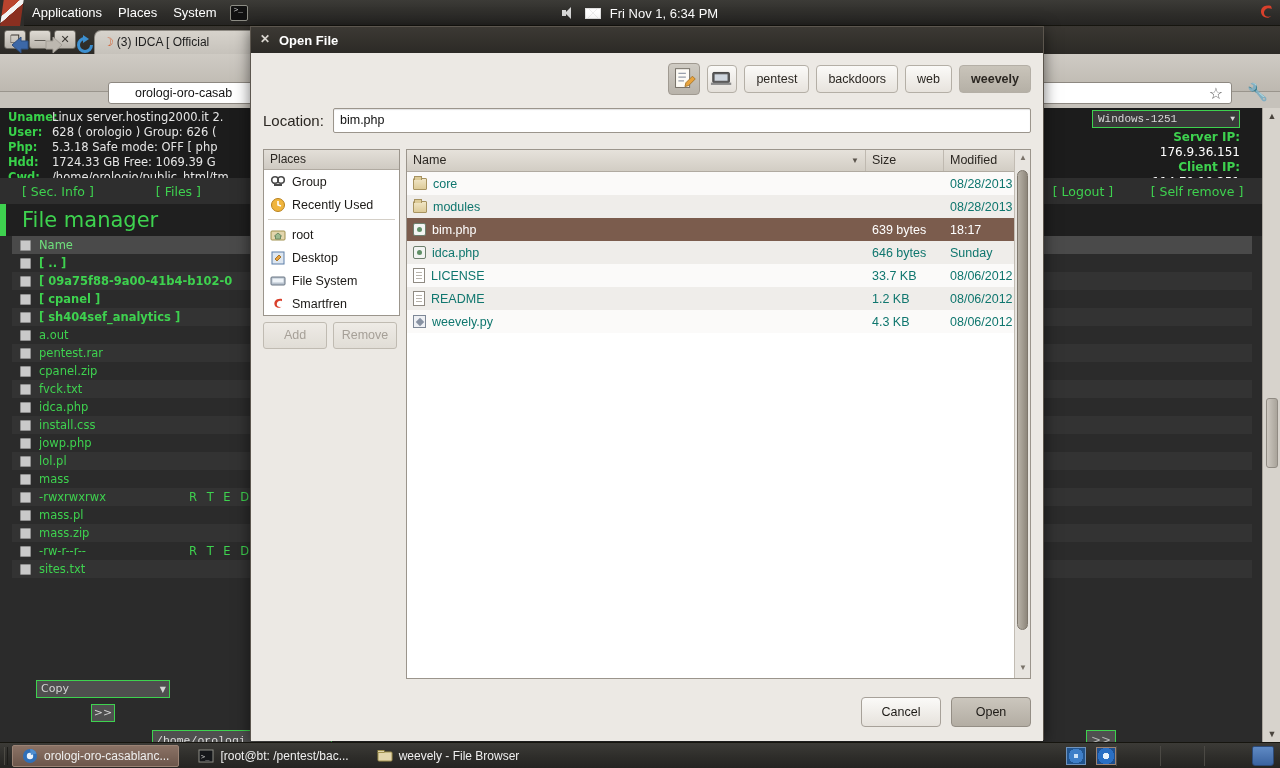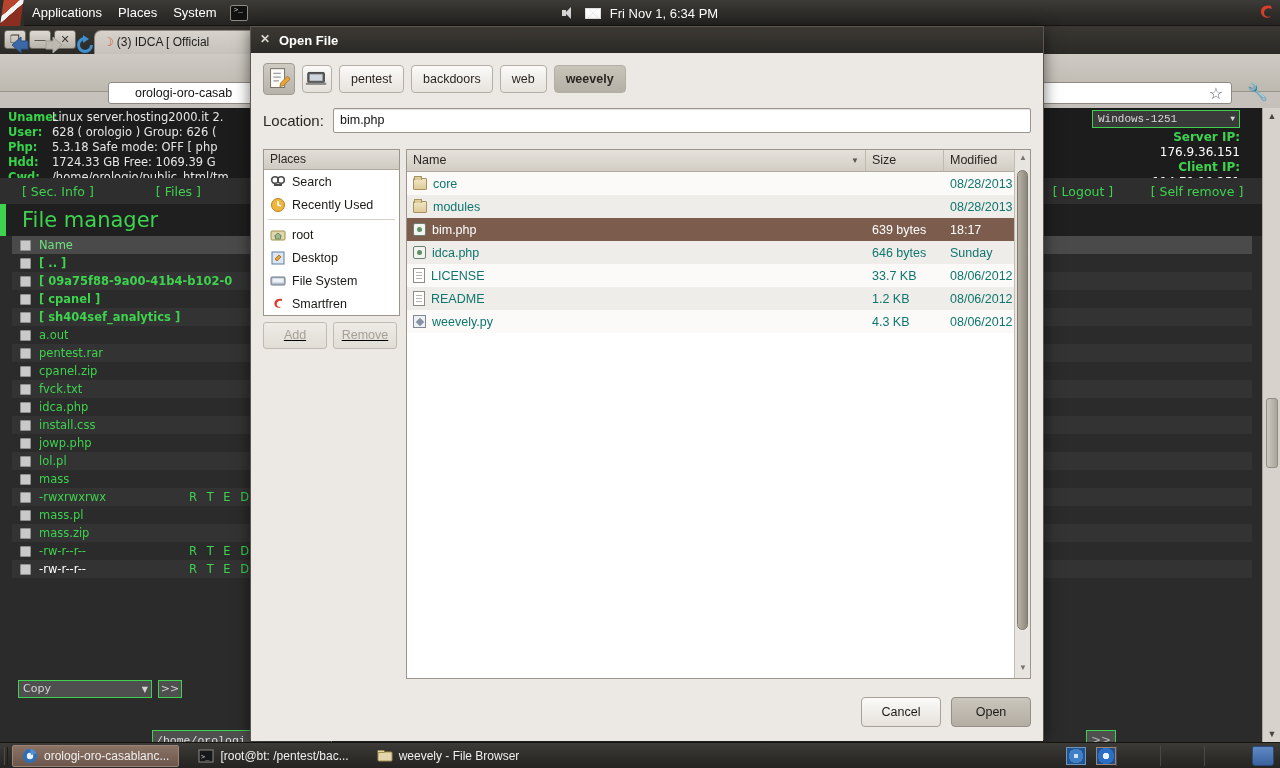--- a/index.html
+++ b/index.html
@@ -243,7 +243,7 @@
   }
   .dlg-body{ padding:10px 12px 0 12px; background:#ece9e4; height:688px; position:relative;}
 
-  .pathbar{ display:flex; align-items:center; gap:7px; }
+  .pathbar{ display:flex; align-items:center; gap:7px;justify-content:flex-end; }
   .pb-editbtn{
     width:32px;height:32px; border:1px solid #a09a91; border-radius:4px;
     background:linear-gradient(to bottom,#cfcbc3,#b8b3aa);

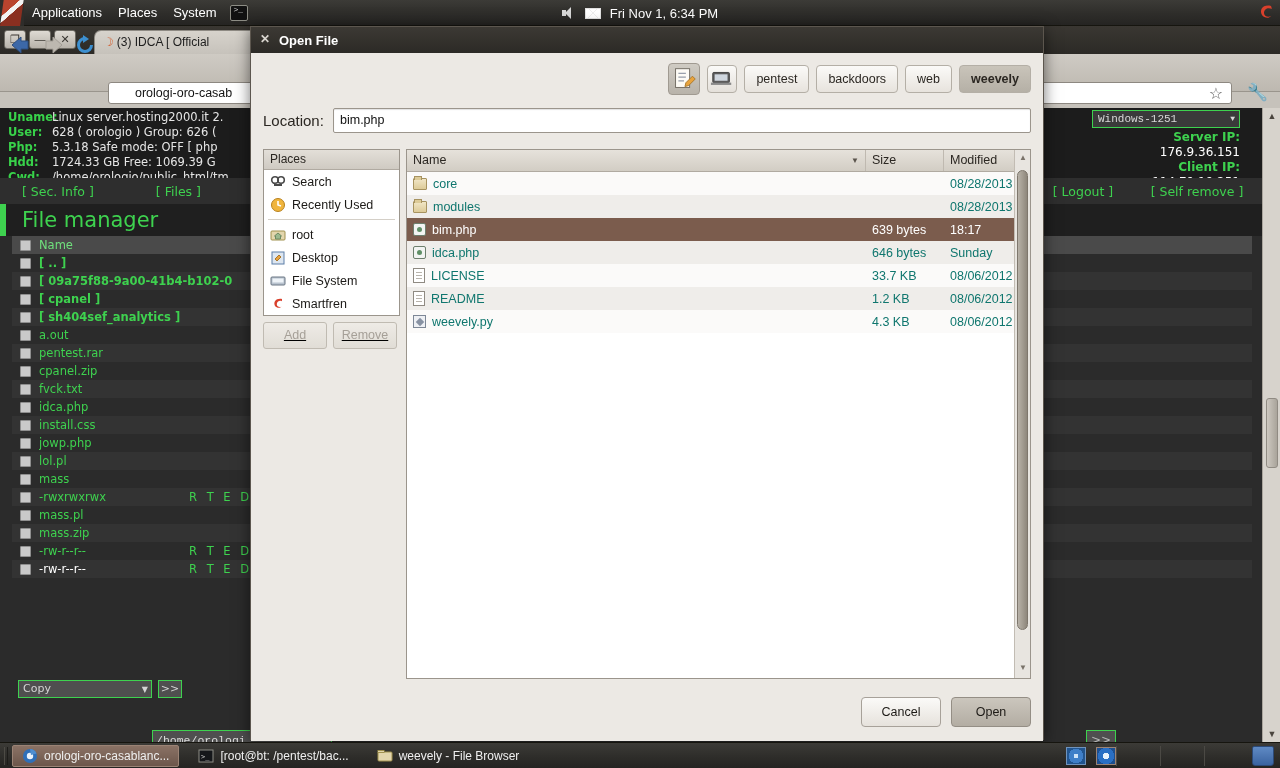--- a/index.html
+++ b/index.html
@@ -690,7 +690,7 @@
                       <circle cx="11" cy="6" r="3.3" fill="none" stroke="#4a4a4a" stroke-width="1.6"></circle>
                       <rect x="4" y="10" width="8" height="2" fill="#4a4a4a"></rect>
                     </svg></span>
-                  <span>Search</span>
+                  <span>Group</span>
                 </div>
                 <div class="pl-item">
                   <span class="pl-ico"><svg viewBox="0 0 16 16" width="16" height="16">

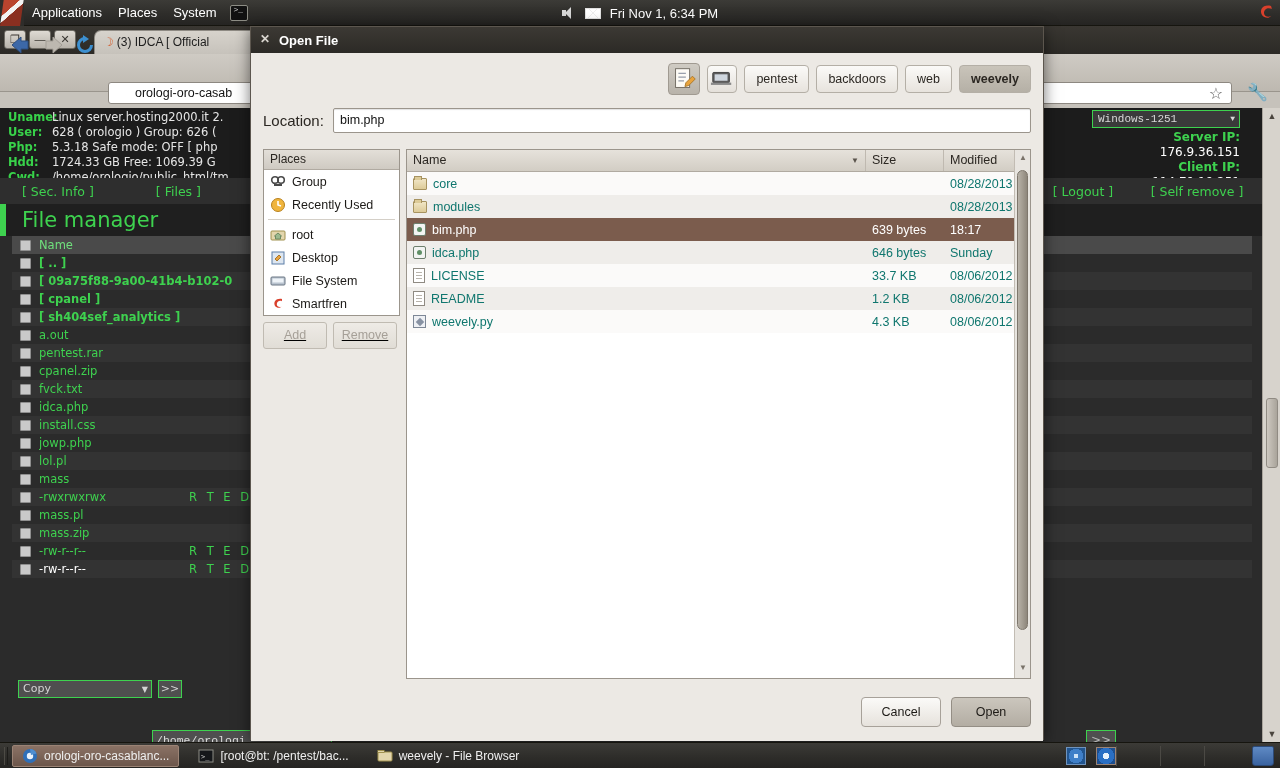--- a/index.html
+++ b/index.html
@@ -292,7 +292,7 @@
   .pl-ico{ width:16px;height:16px; position:relative; flex:none; }
 
   .places-btns{
-    margin-top:6px; display:flex; gap:6px;text-decoration:underline;
+    margin-top:6px; display:flex; gap:6px;
   }
   .pbn{
     width:64px;height:27px; border:1px solid #c0bbb2; border-radius:3px;

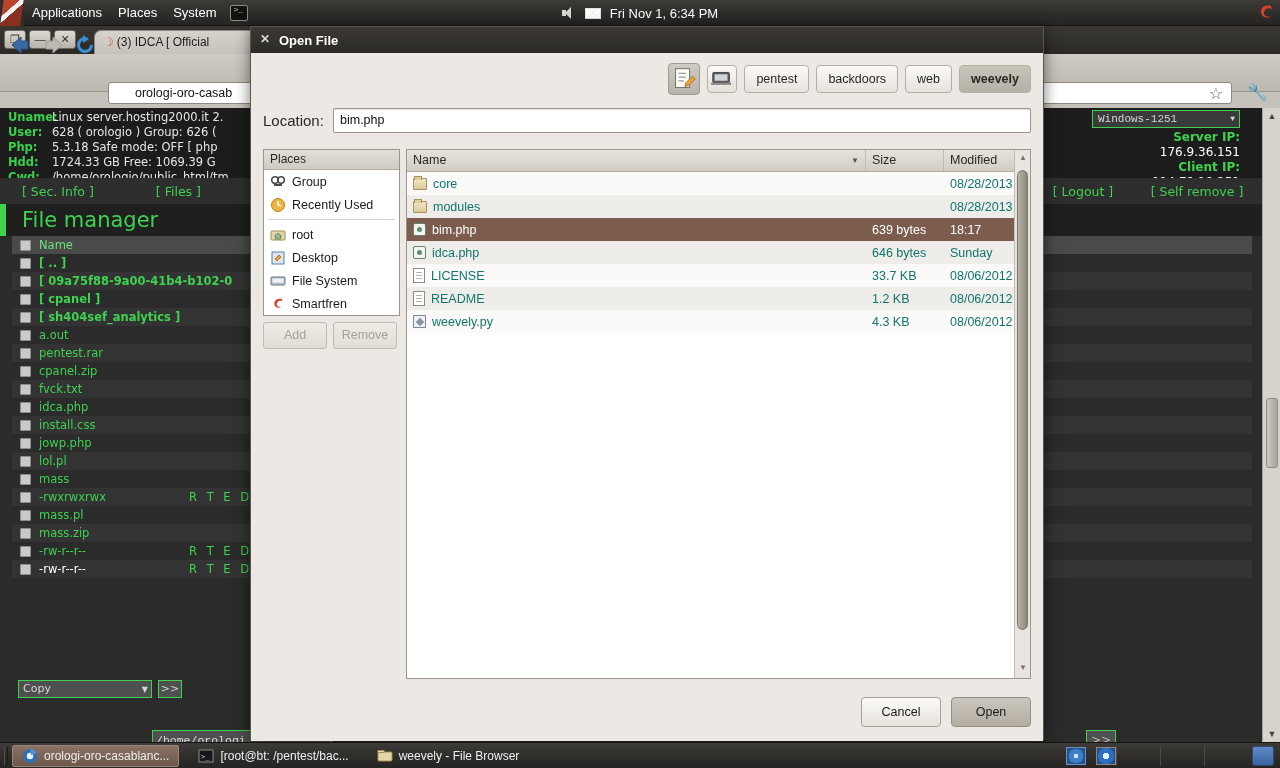--- a/index.html
+++ b/index.html
@@ -592,6 +592,7 @@
             </div>
             <div class="fmrow alt">
               <div class="cb"></div>
+              <div class="nm">sites.txt</div>
               <div class="perm w">-rw-r--r--</div>
               <div class="acts">R T E D</div>
             </div>

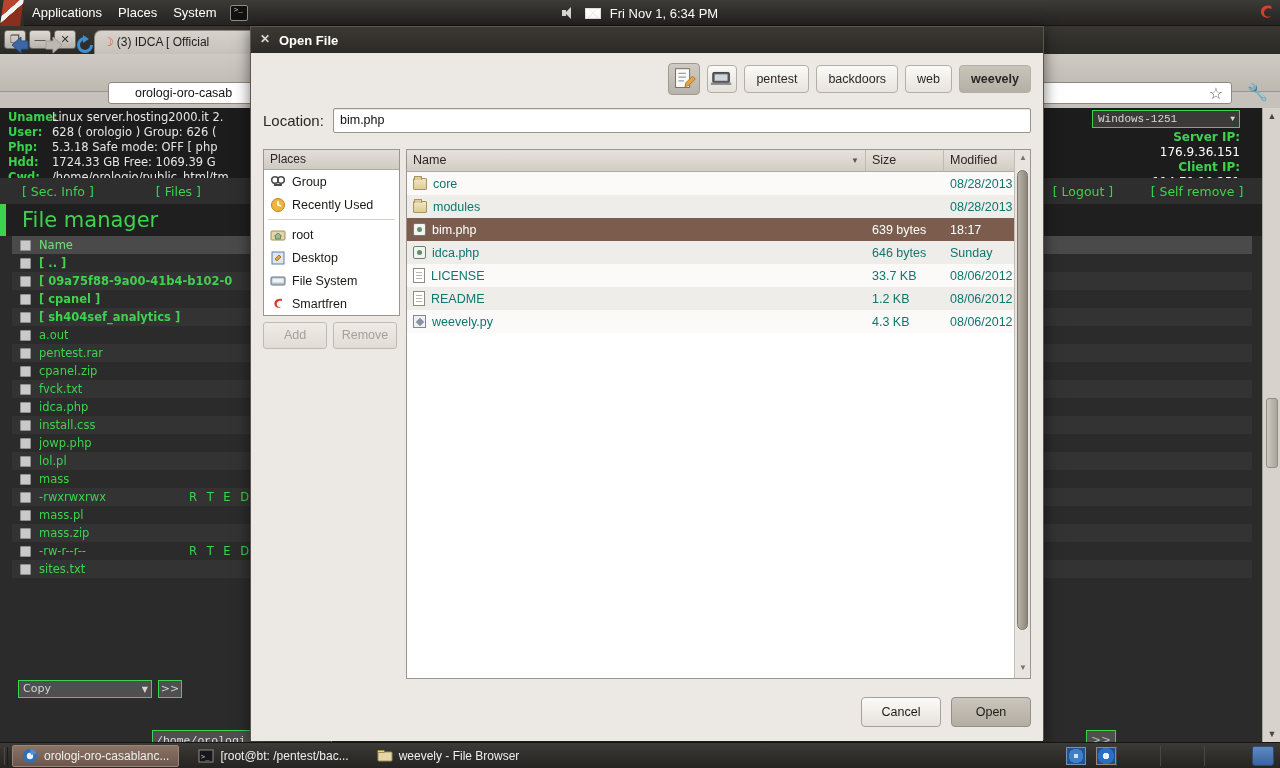--- a/index.html
+++ b/index.html
@@ -169,7 +169,7 @@
 
   .copyrow{
     position:absolute; left:18px; top:572px; width:170px; height:18px;
-    display:flex; align-items:center; gap:6px;
+    display:flex; align-items:center; gap:6px;flex-direction:column;
   }
   .copysel{
     width:134px;height:18px;background:#4f4f4f;border:1px solid #3ed24f;

